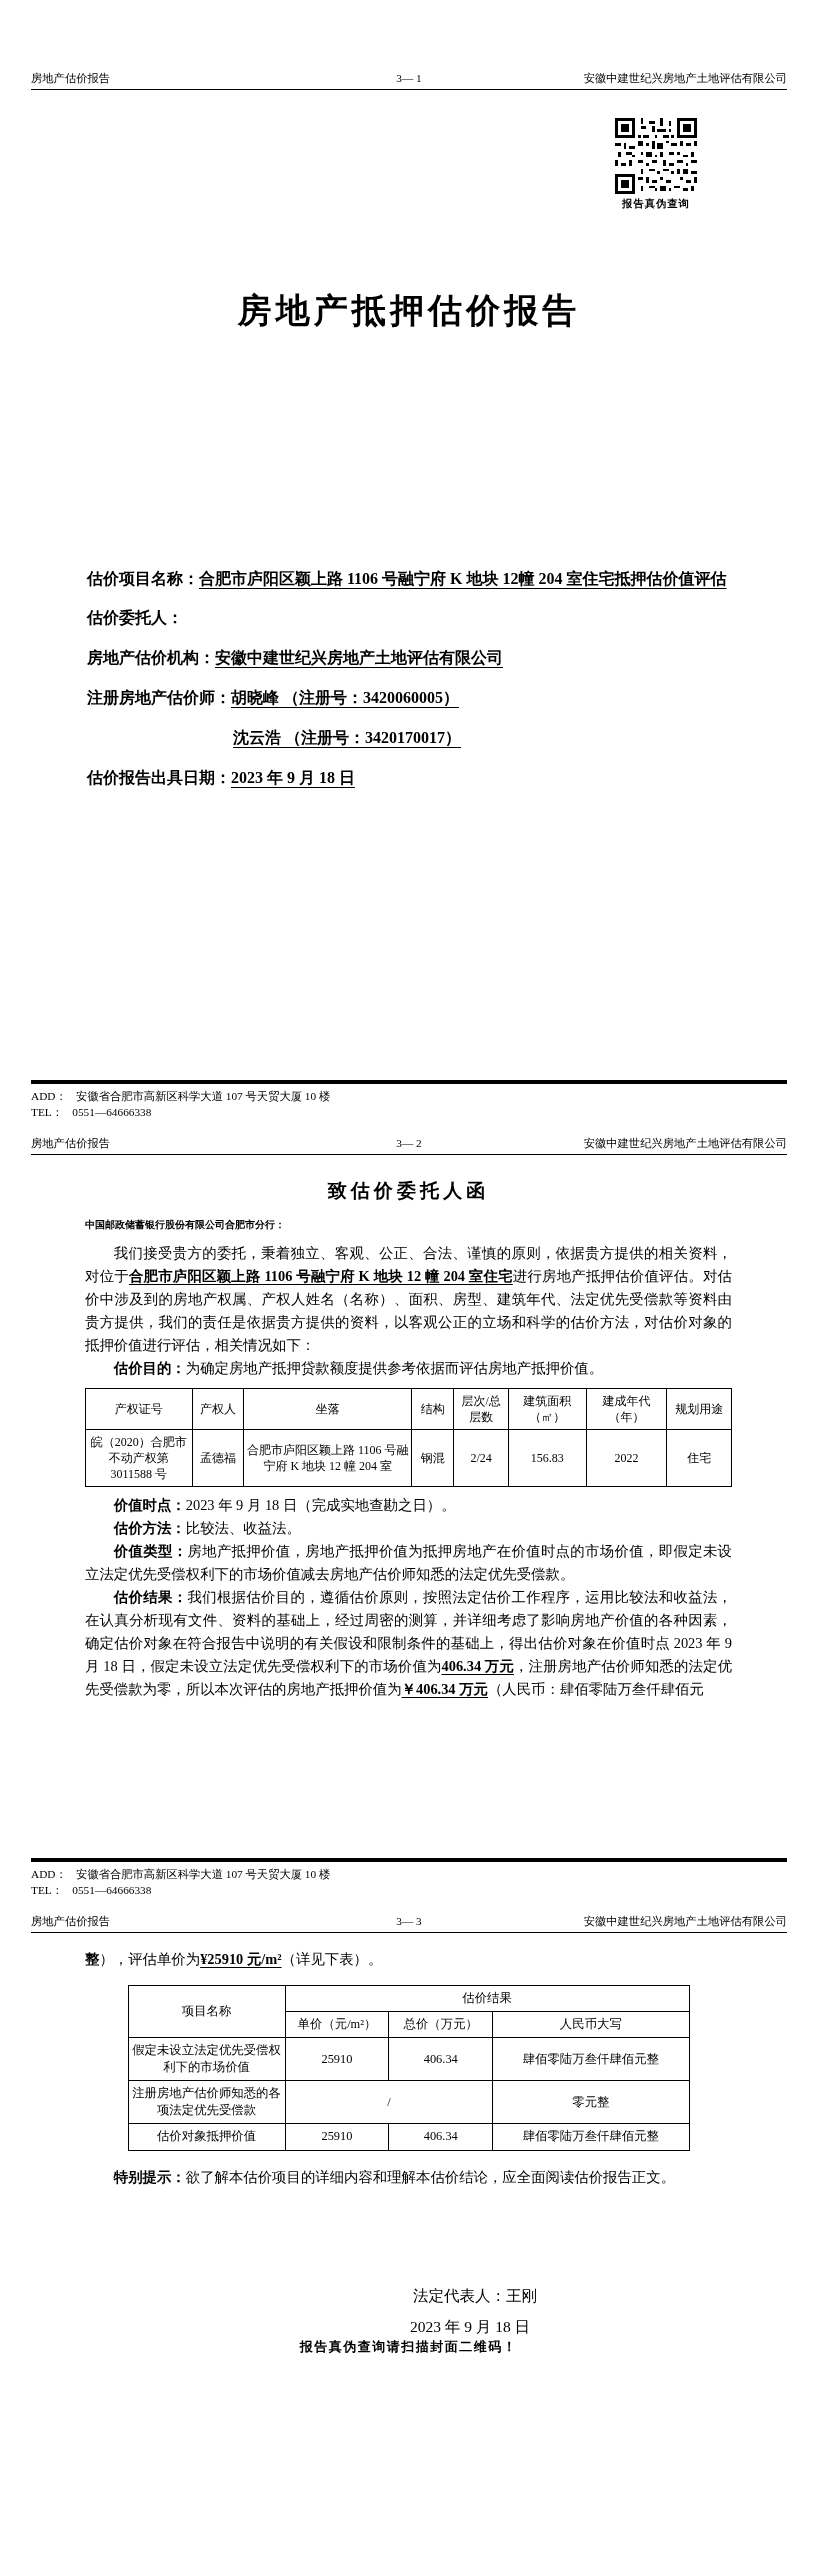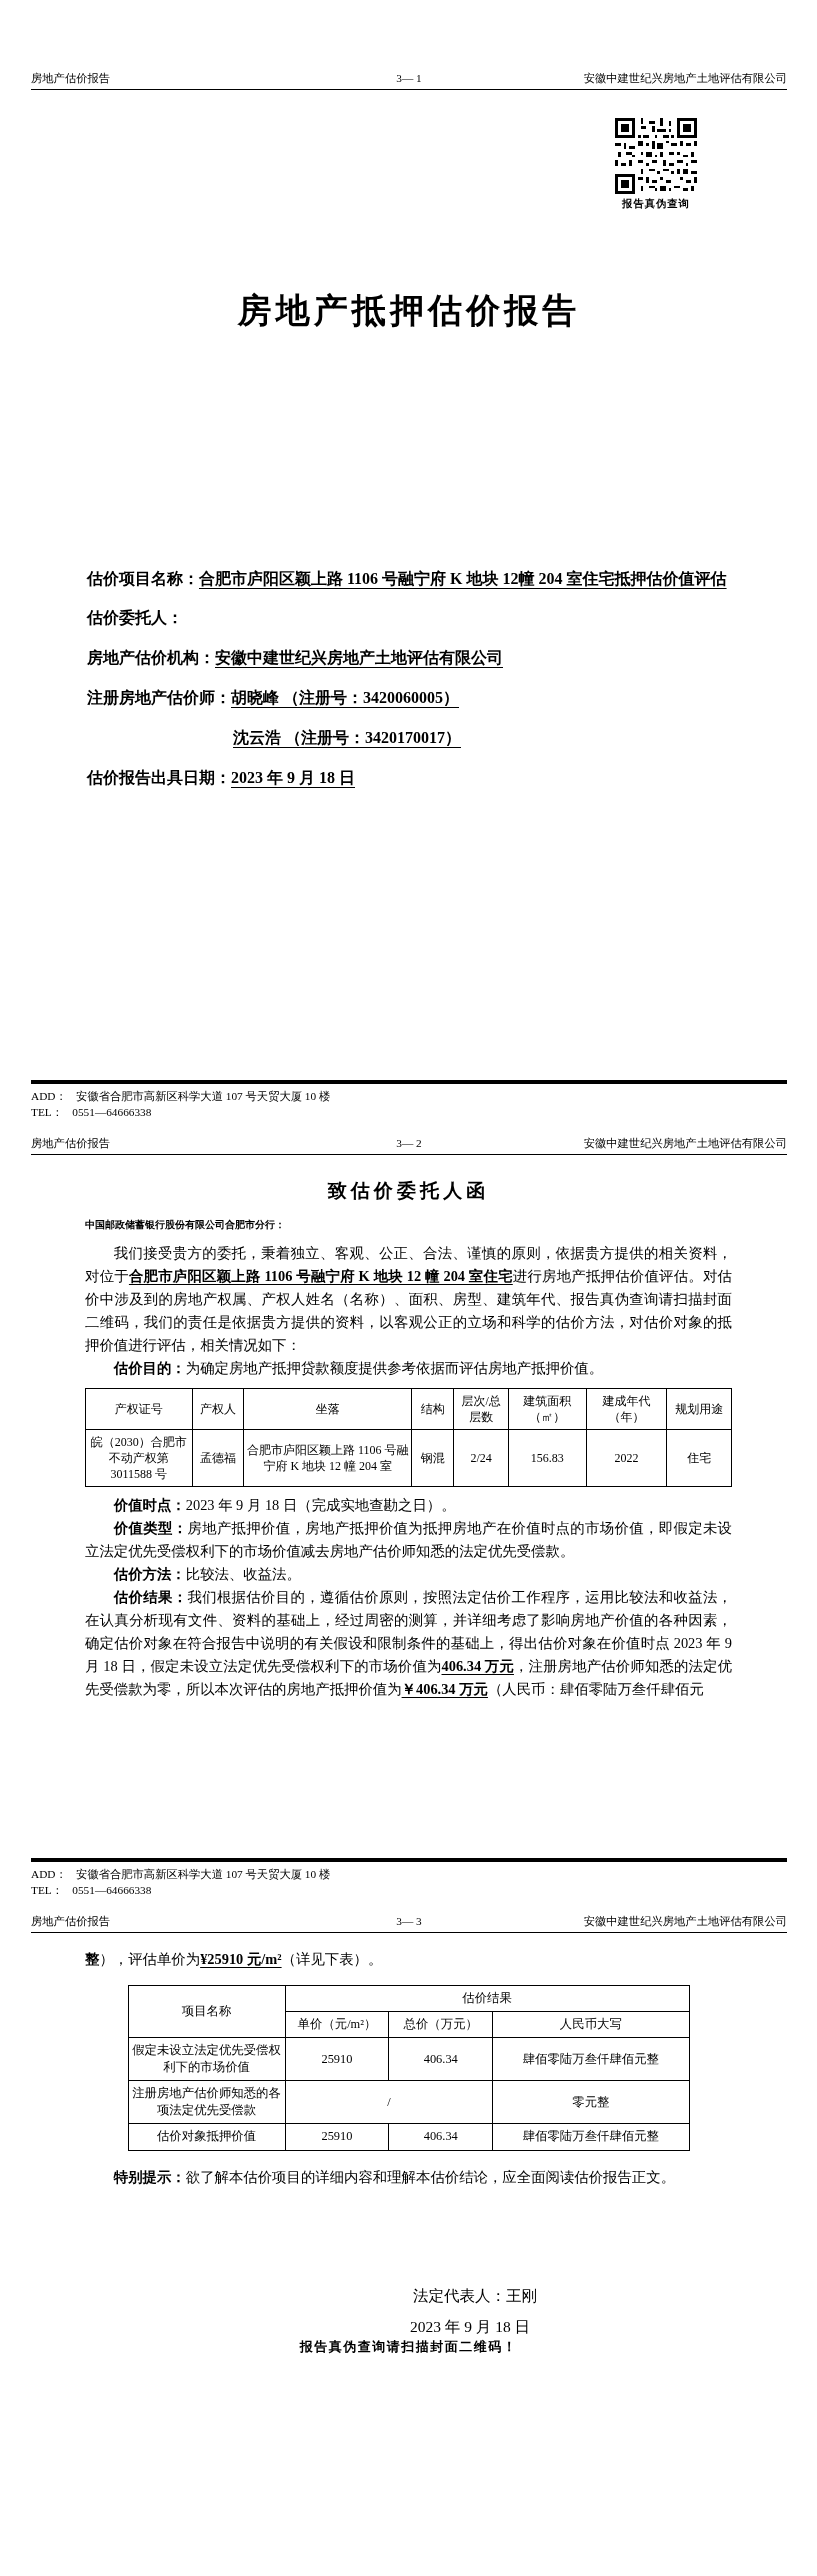--- a/index.html
+++ b/index.html
@@ -261,7 +261,7 @@
     <div class="salutation">中国邮政储蓄银行股份有限公司合肥市分行：</div>
 
     <div class="paras">
-      <p class="para"><span>我们接受贵方的委托，秉着独立、客观、公正、合法、谨慎的原则，依据贵方提供的相关资料，对位于</span><span class="addr">合肥市庐阳区颖上路 1106 号融宁府 K 地块 12 幢 204 室住宅</span><span>进行房地产抵押估价值评估。对估价中涉及到的房地产权属、产权人姓名（名称）、面积、房型、建筑年代、报告真伪查询请扫描封面二维码，我们的责任是依据贵方提供的资料，以客观公正的立场和科学的估价方法，对估价对象的抵押价值进行评估，相关情况如下：</span></p>
+      <p class="para"><span>我们接受贵方的委托，秉着独立、客观、公正、合法、谨慎的原则，依据贵方提供的相关资料，对位于</span><span class="addr">合肥市庐阳区颖上路 1106 号融宁府 K 地块 12 幢 204 室住宅</span><span>进行房地产抵押估价值评估。对估价中涉及到的房地产权属、产权人姓名（名称）、面积、房型、建筑年代、法定优先受偿款等资料由贵方提供，我们的责任是依据贵方提供的资料，以客观公正的立场和科学的估价方法，对估价对象的抵押价值进行评估，相关情况如下：</span></p>
 
       <p class="para"><span class="lead">估价目的：</span><span>为确定房地产抵押贷款额度提供参考依据而评估房地产抵押价值。</span></p>
 

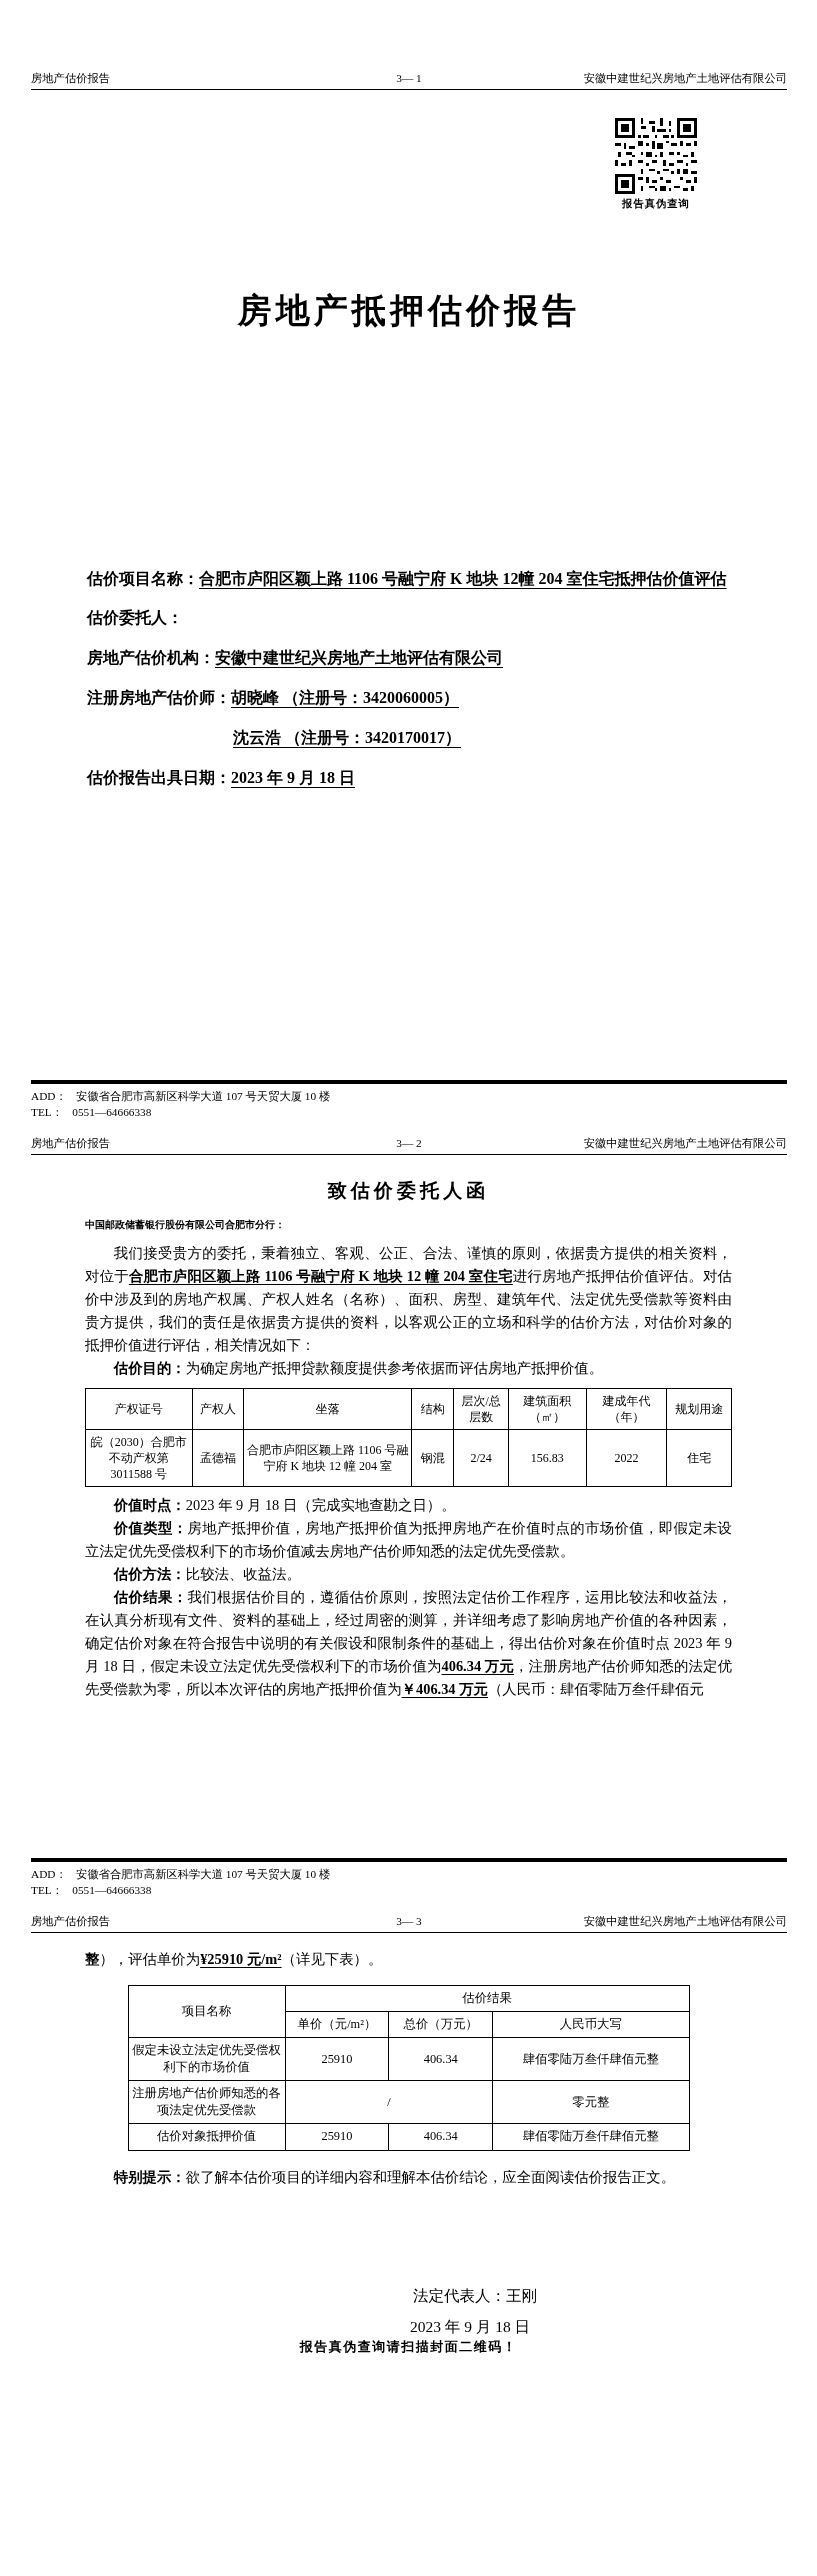--- a/index.html
+++ b/index.html
@@ -290,7 +290,7 @@
         <th>规划用途</th>
       </tr>
       <tr>
-        <td>皖（2030）合肥市不动产权第3011588 号</td>
+        <td>皖（2020）合肥市不动产权第3011588 号</td>
         <td>孟德福</td>
         <td>合肥市庐阳区颖上路 1106 号融宁府 K 地块 12 幢 204 室</td>
         <td>钢混</td>

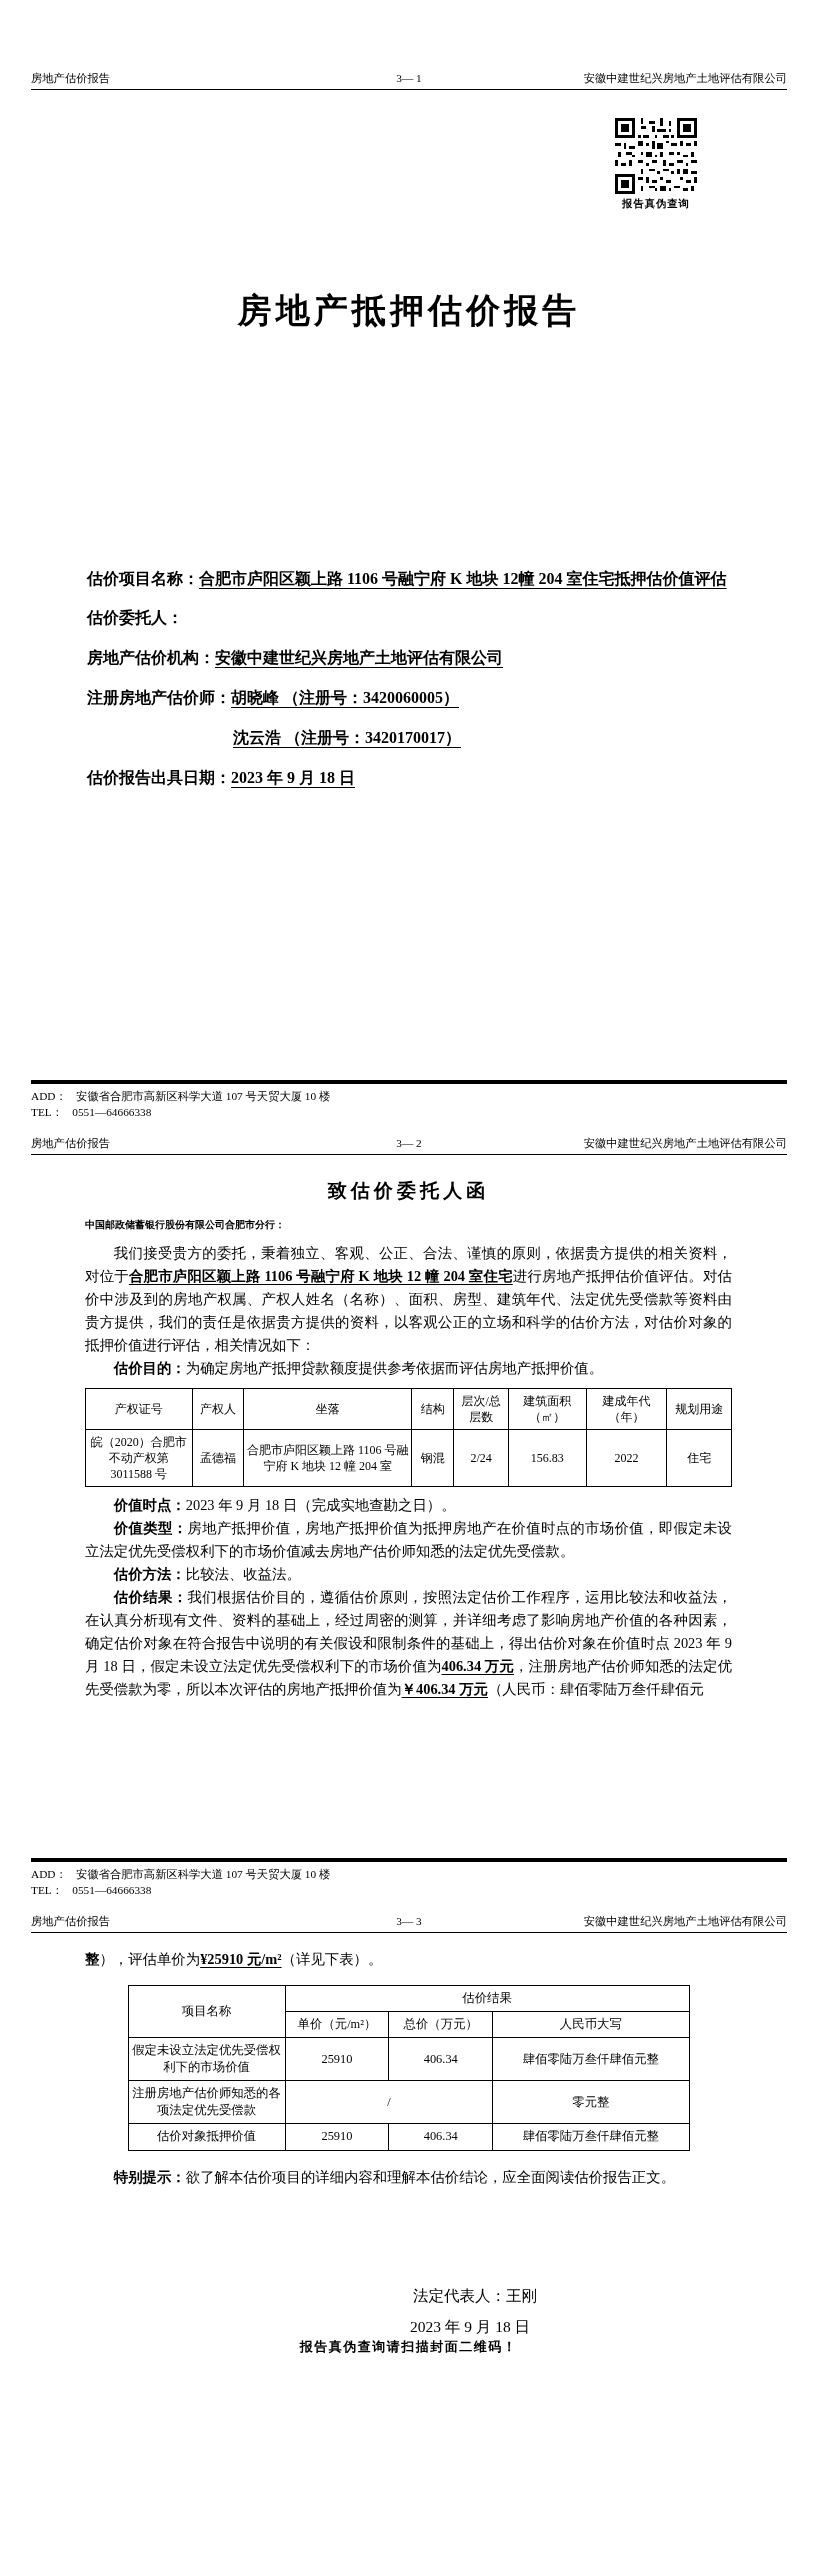--- a/index.html
+++ b/index.html
@@ -305,9 +305,9 @@
     <div class="paras">
       <p class="para"><span class="lead">价值时点：</span><span>2023 年 9 月 18 日（完成实地查勘之日）。</span></p>
 
+      <p class="para"><span class="lead">估价方法：</span><span>比较法、收益法。</span></p>
+
       <p class="para"><span class="lead">价值类型：</span><span>房地产抵押价值，房地产抵押价值为抵押房地产在价值时点的市场价值，即假定未设立法定优先受偿权利下的市场价值减去房地产估价师知悉的法定优先受偿款。</span></p>
-
-      <p class="para"><span class="lead">估价方法：</span><span>比较法、收益法。</span></p>
 
       <p class="para"><span class="lead">估价结果：</span><span>我们根据估价目的，遵循估价原则，按照法定估价工作程序，运用比较法和收益法，在认真分析现有文件、资料的基础上，经过周密的测算，并详细考虑了影响房地产价值的各种因素，确定估价对象在符合报告中说明的有关假设和限制条件的基础上，得出估价对象在价值时点 2023 年 9 月 18 日，假定未设立法定优先受偿权利下的市场价值为</span><span class="amt">406.34 万元</span><span>，注册房地产估价师知悉的法定优先受偿款为零，所以本次评估的房地产抵押价值为</span><span class="amt">￥406.34 万元</span><span>（人民币：肆佰零陆万叁仟肆佰元</span></p>
     </div>

